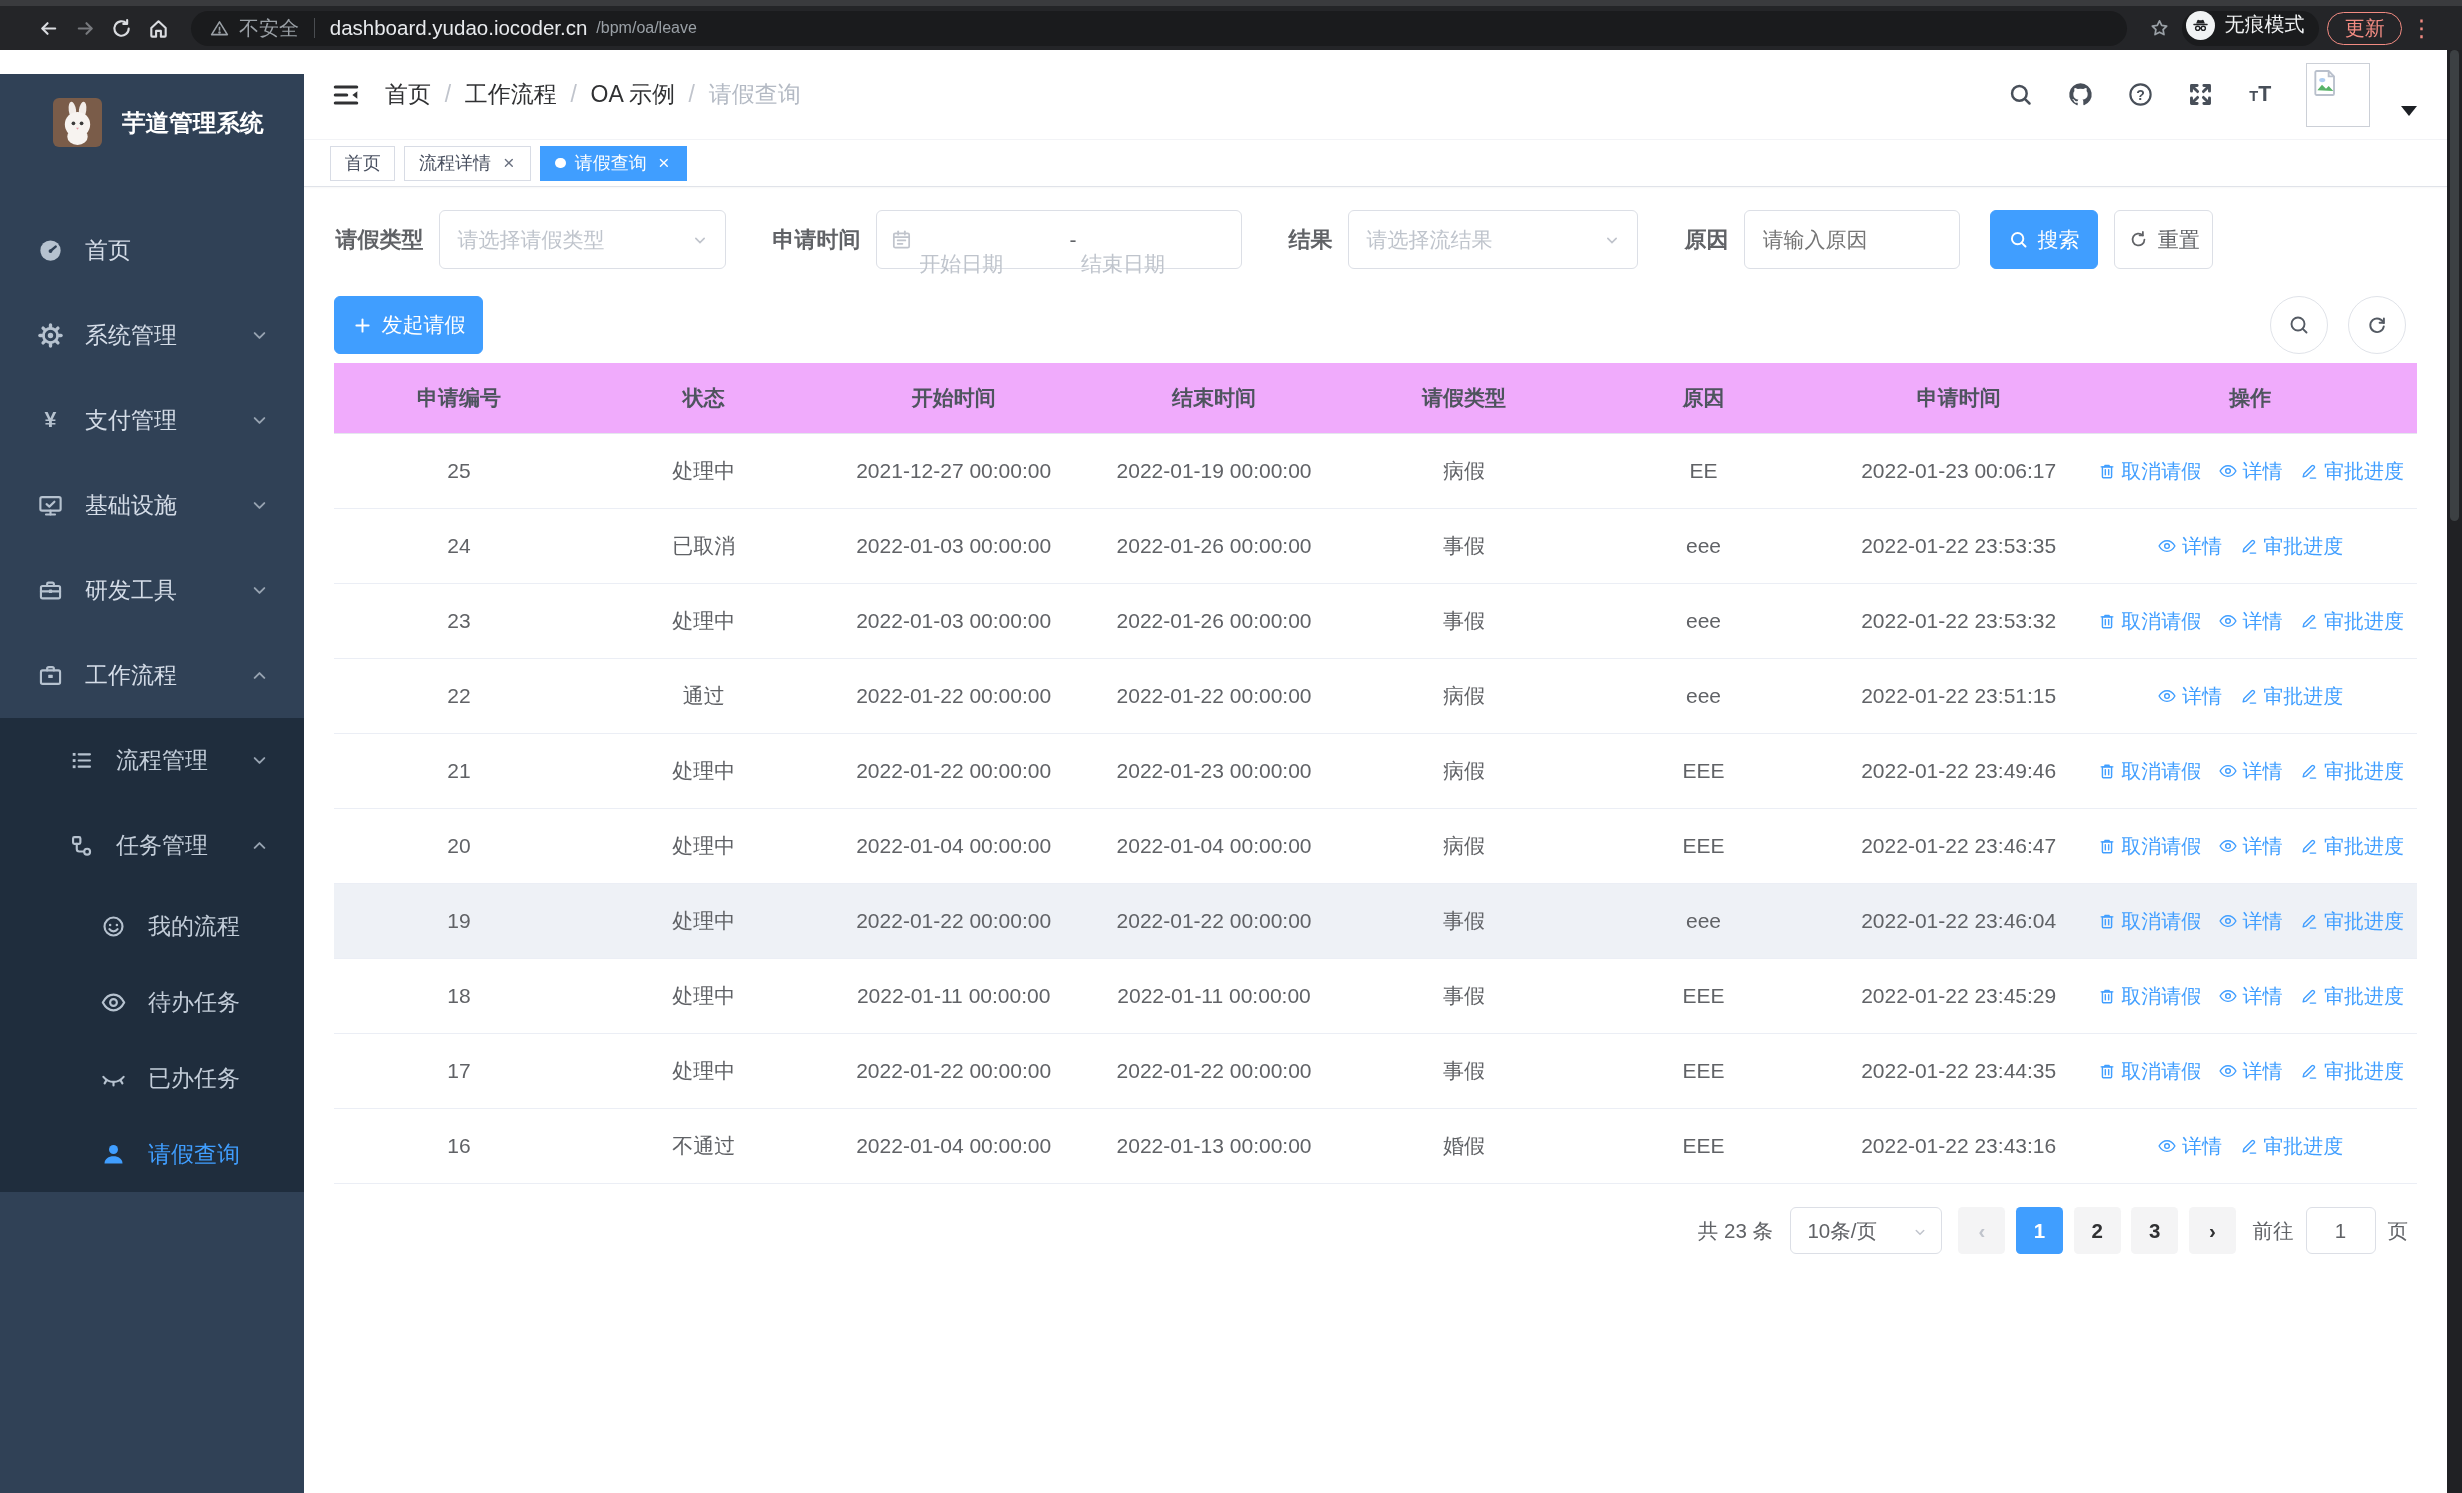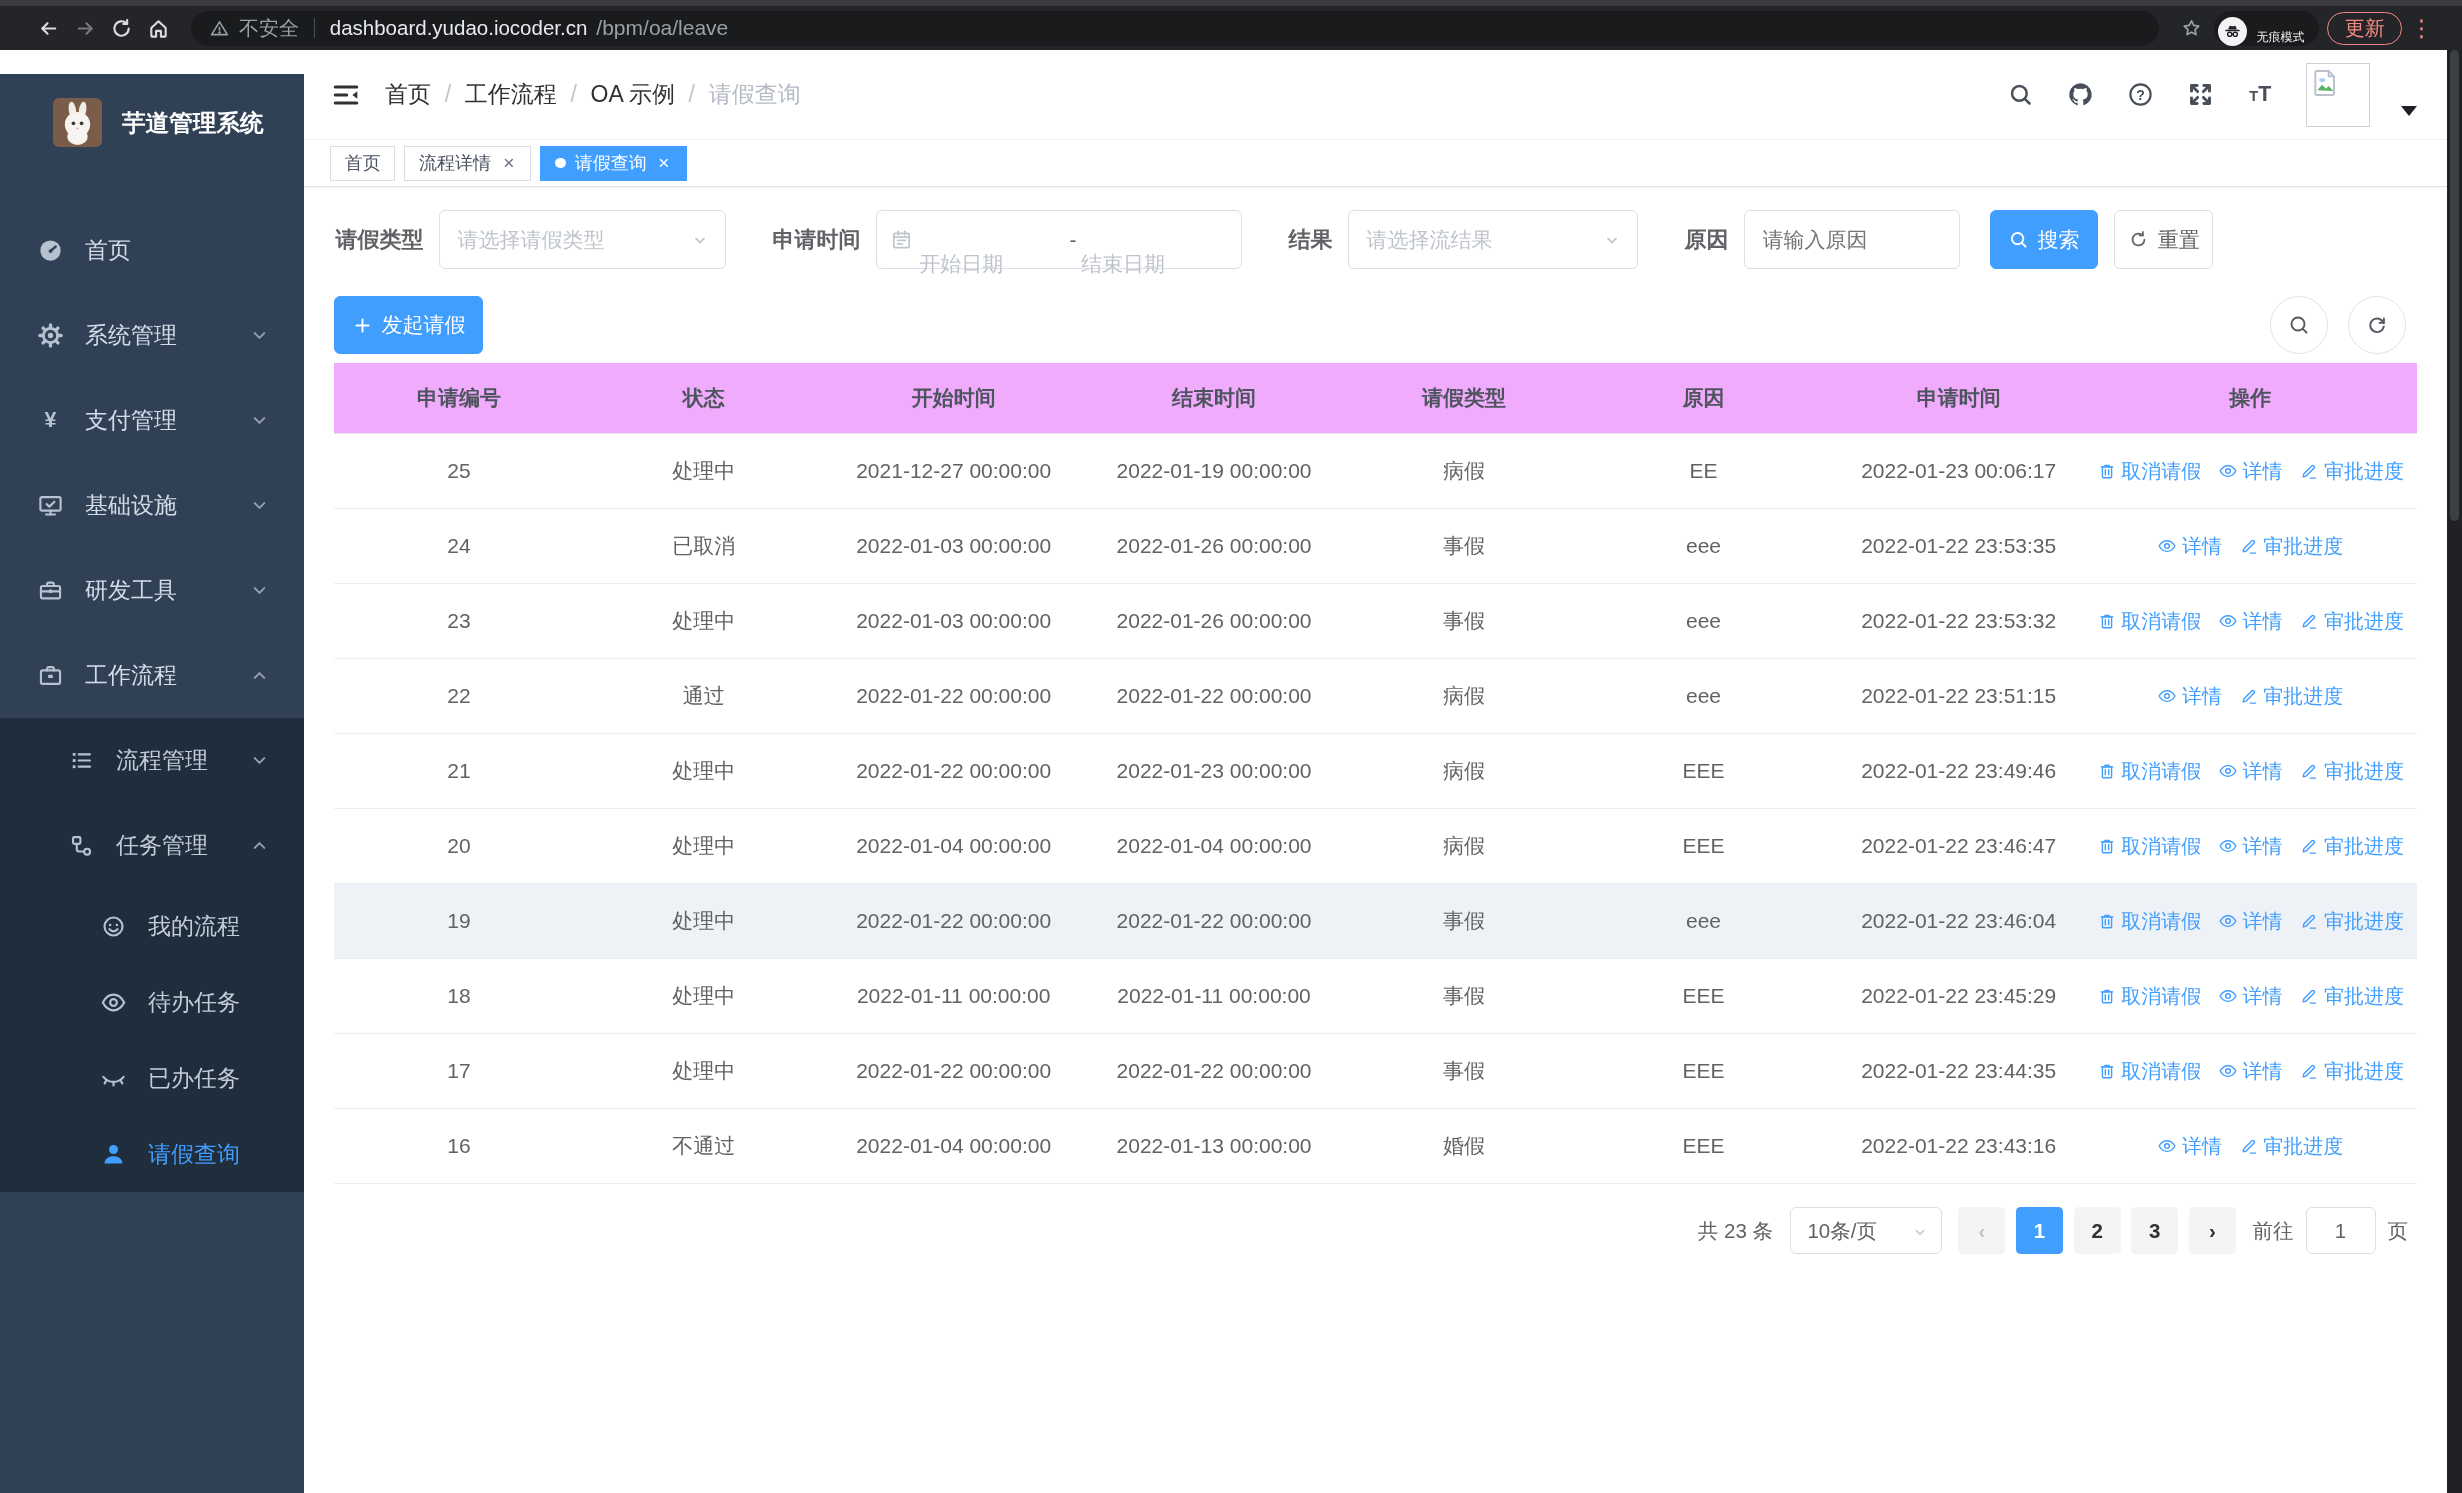--- a/index.html
+++ b/index.html
@@ -16,7 +16,7 @@
     display:flex; align-items:center; padding:0 18px; gap:9px; color:#9aa0a6; font-size:20px; }
   .omni-div { width:0.8px; height:20px; background:#4a4d51; margin:0 6px; }
   .url-host { color:#e8eaed; font-size:20.5px; }
-  .url-path { color:#9aa0a6; font-size:21px; }
+  .url-path { color:#9aa0a6; font-size:16px; }
   .incog { display:flex; align-items:flex-end; gap:9px; background:#1a1b1d; border-radius:17.5px;
     height:35px; padding:0 15px 0 4.6px; color:#f1f3f4; font-size:12px; flex:0 0 auto; }
   .incog-circ { width:29px; height:29px; border-radius:50%; background:#f1f3f4; color:#202124;

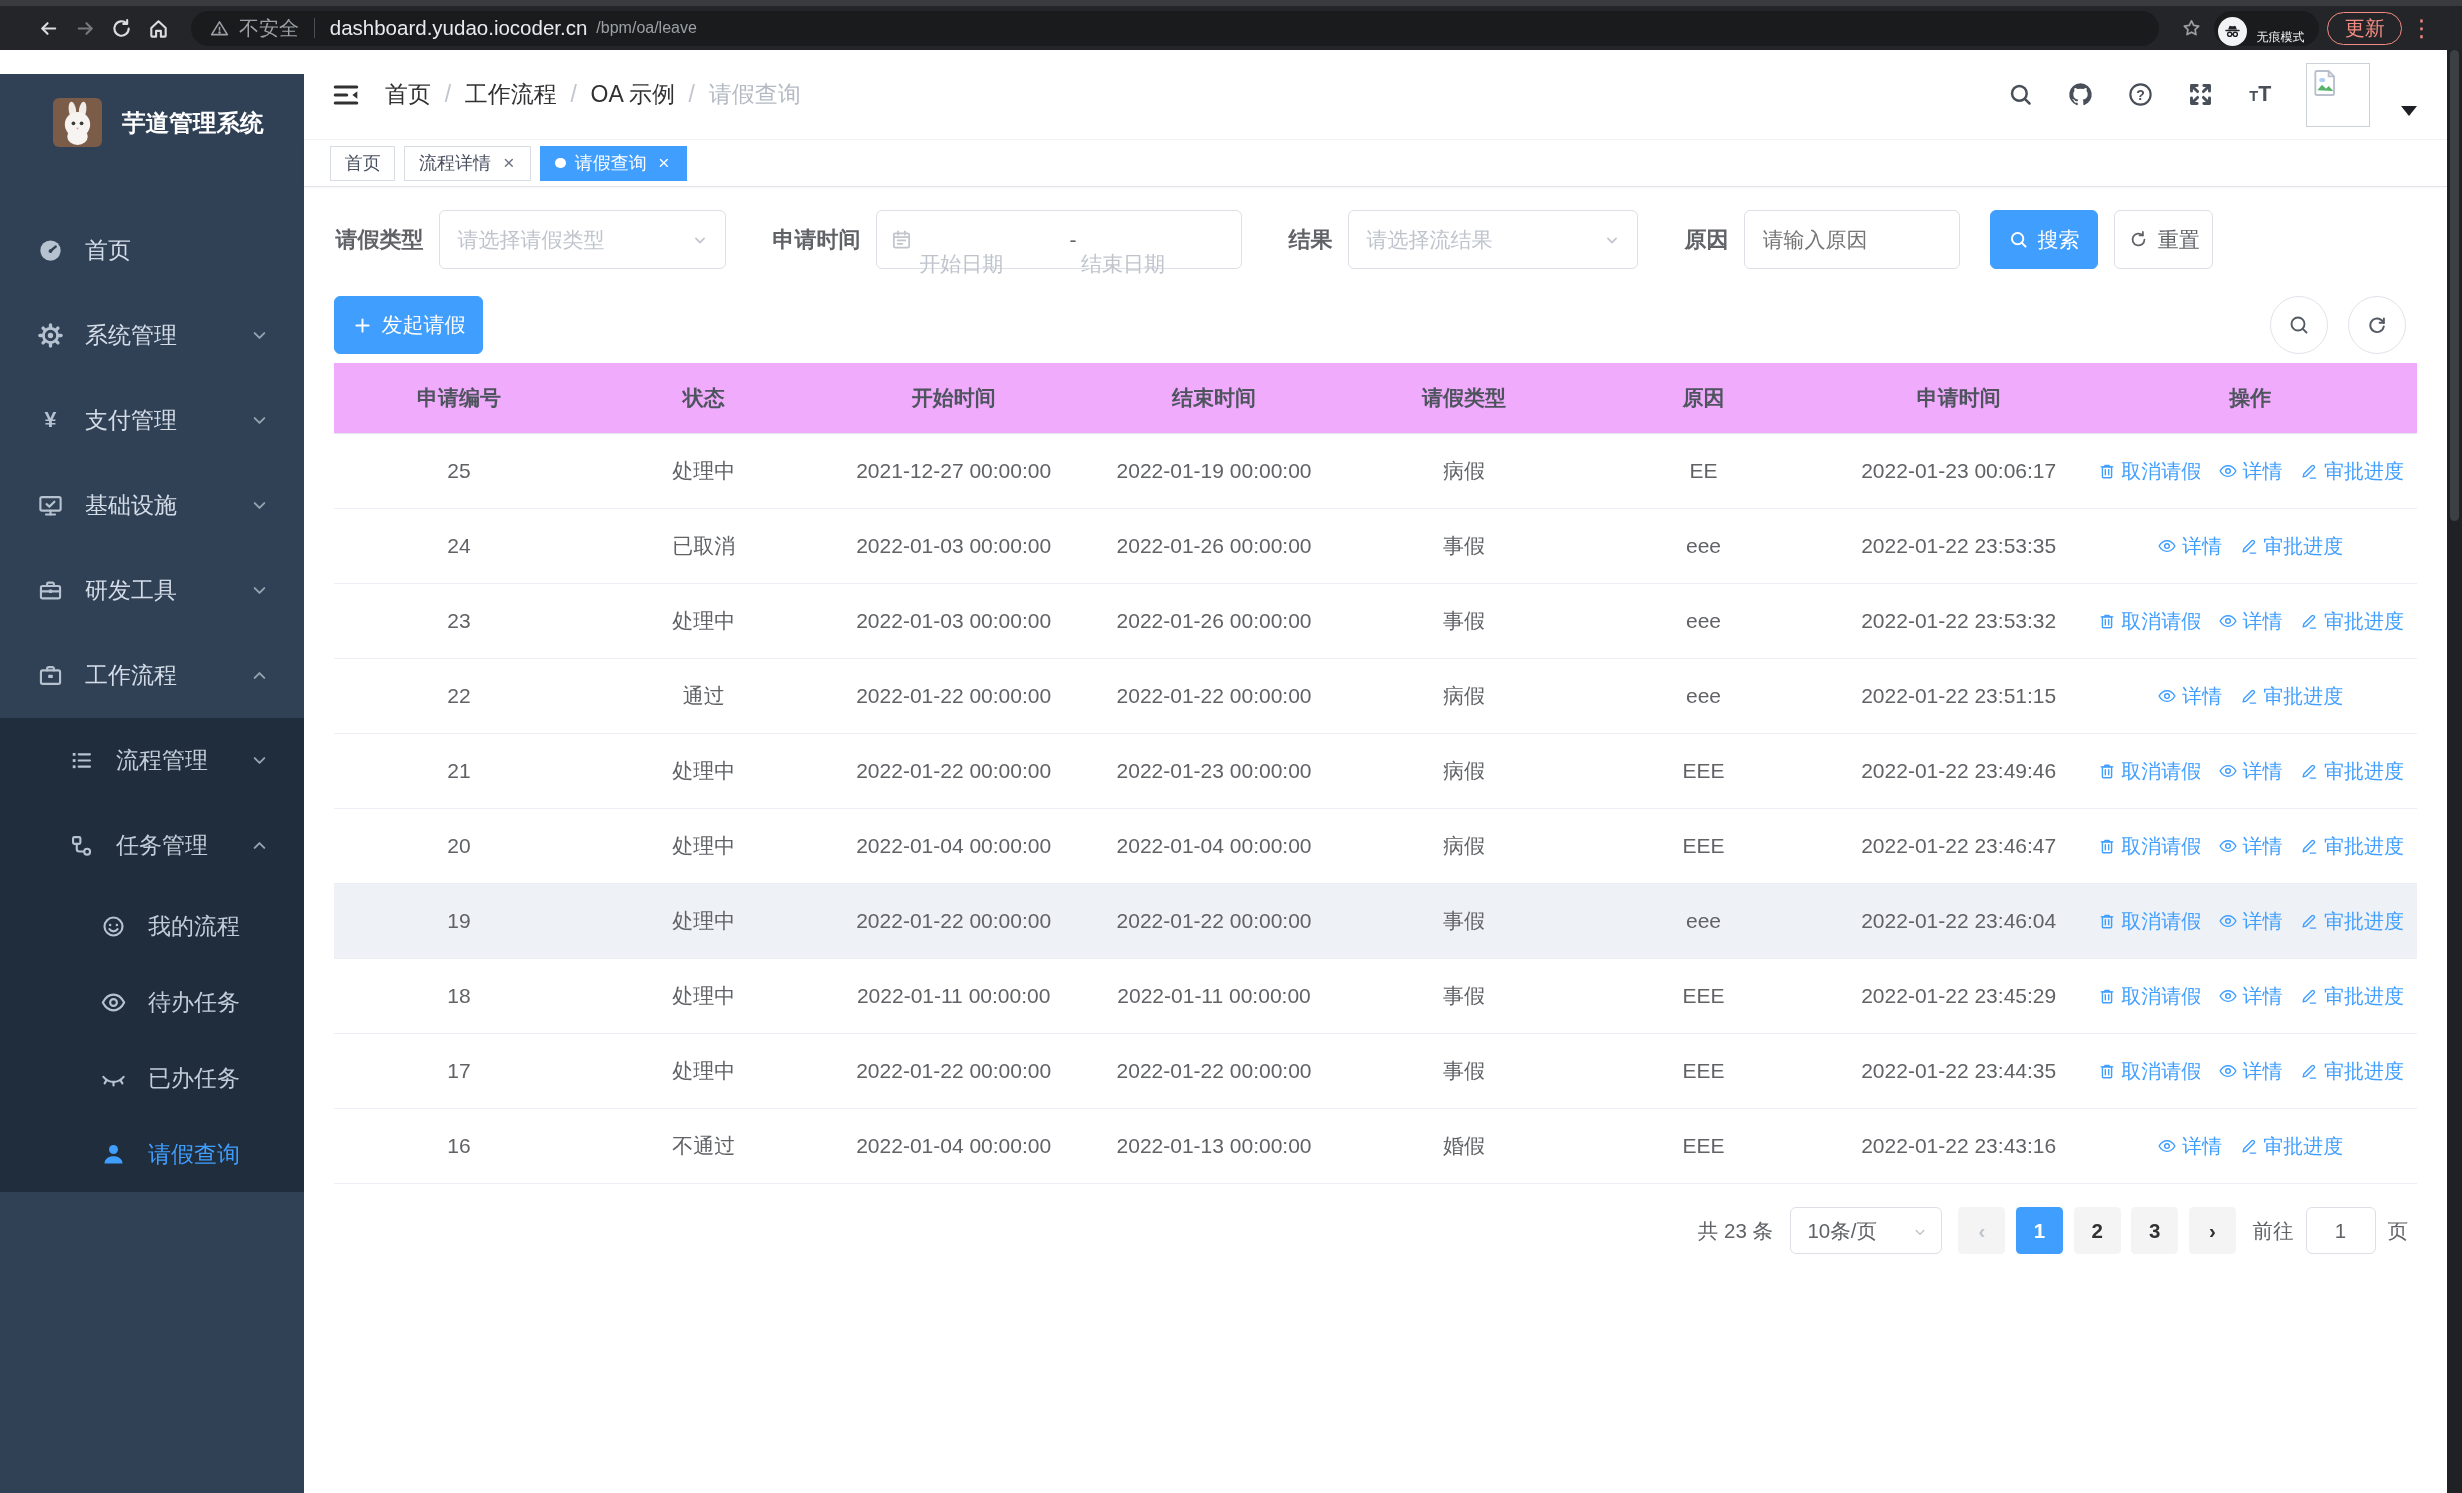--- a/index.html
+++ b/index.html
@@ -17,8 +17,8 @@
   .omni-div { width:0.8px; height:20px; background:#4a4d51; margin:0 6px; }
   .url-host { color:#e8eaed; font-size:20.5px; }
   .url-path { color:#9aa0a6; font-size:16px; }
-  .incog { display:flex; align-items:flex-end; gap:9px; background:#1a1b1d; border-radius:17.5px;
-    height:35px; padding:0 15px 0 4.6px; color:#f1f3f4; font-size:12px; flex:0 0 auto; }
+  .incog { display:flex; align-items:flex-start; gap:9px; background:#1a1b1d; border-radius:17.5px;
+    height:35px; padding:0 15px 0 4.6px; color:#f1f3f4; font-size:20px; flex:0 0 auto; }
   .incog-circ { width:29px; height:29px; border-radius:50%; background:#f1f3f4; color:#202124;
     display:flex; align-items:center; justify-content:center; }
   .incog-circ svg { width:21px; height:21px; }

